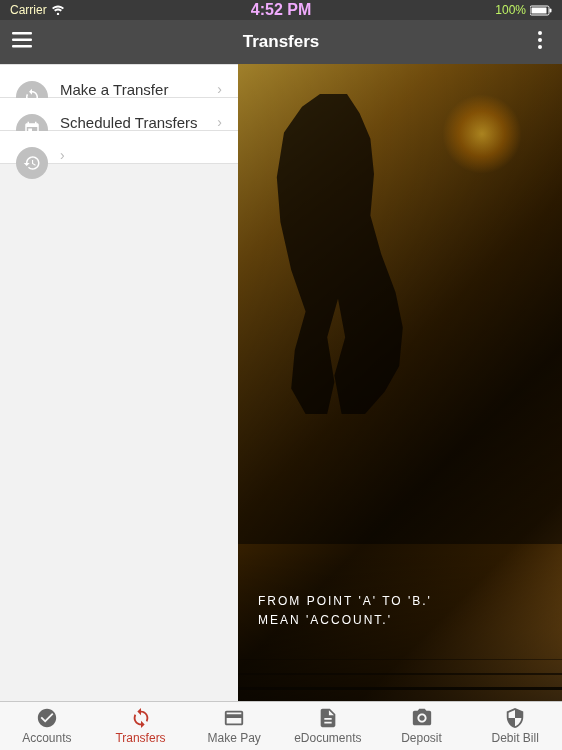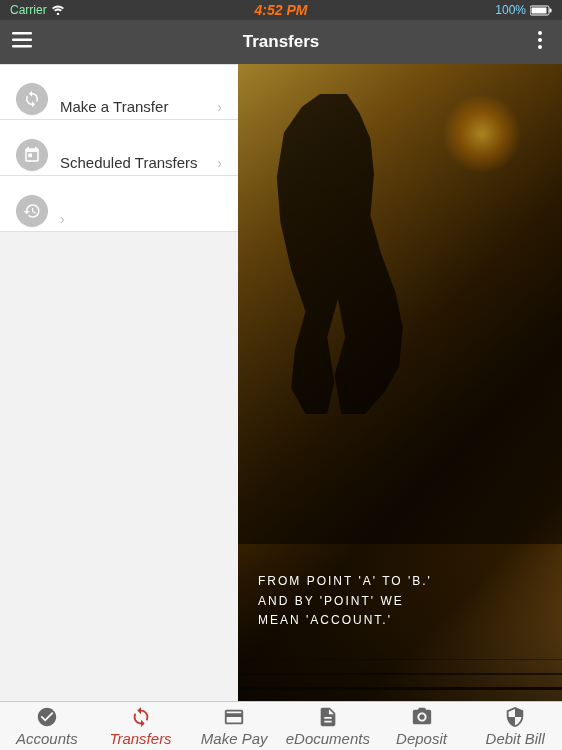--- a/index.html
+++ b/index.html
@@ -32,7 +32,7 @@
       align-items: center;
       gap: 4px;
       font-size: 12px;
-      color: #86efac;
+      color: #fef9c3;
       font-weight: 500;
     }
     .status-bar-center {

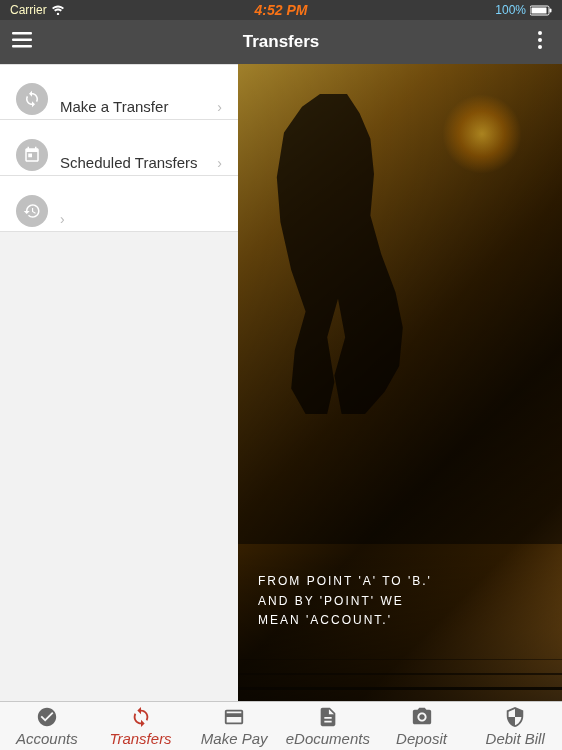--- a/index.html
+++ b/index.html
@@ -36,13 +36,12 @@
       font-weight: 500;
     }
     .status-bar-center {
-      font-size: 14px;
-      color: #f97316;
+      font-size: 16px;
+      color: #f0abfc;
       font-weight: 600;
       position: absolute;
       left: 50%;
       transform: translateX(-50%);
-      font-style: italic;
     }
     .status-bar-right {
       display: flex;

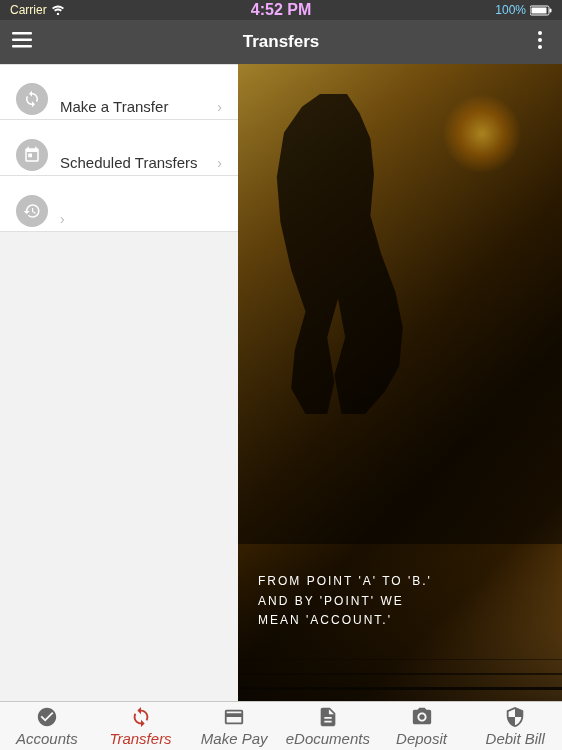--- a/index.html
+++ b/index.html
@@ -48,7 +48,7 @@
       align-items: center;
       gap: 4px;
       font-size: 12px;
-      color: #7dd3fc;
+      color: #bef264;
     }
 
     

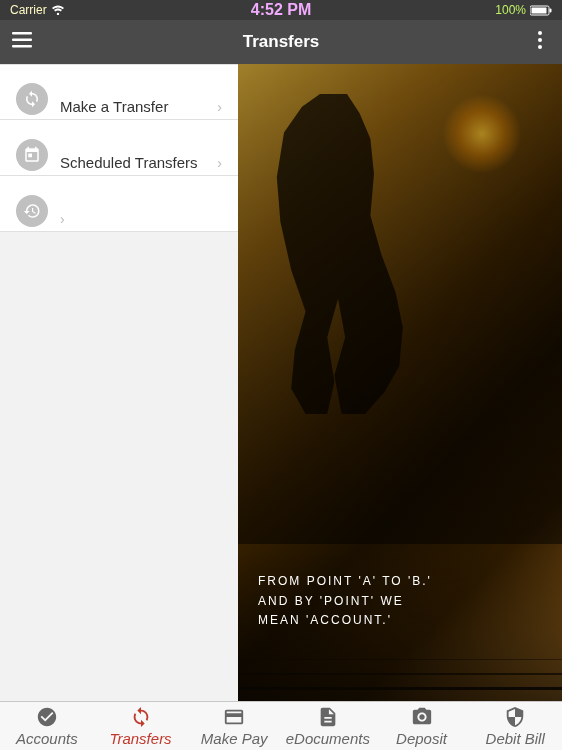--- a/index.html
+++ b/index.html
@@ -98,9 +98,9 @@
 
     .menu-item {
       display: flex;
-      align-items: flex-end;
-      padding: 4px 16px;
-      height: 56px;
+      align-items: flex-start;
+      padding: 16px 16px;
+      height: 28px;
       background: #fff;
       border-bottom: 1px solid #e0e0e0;
       cursor: pointer;

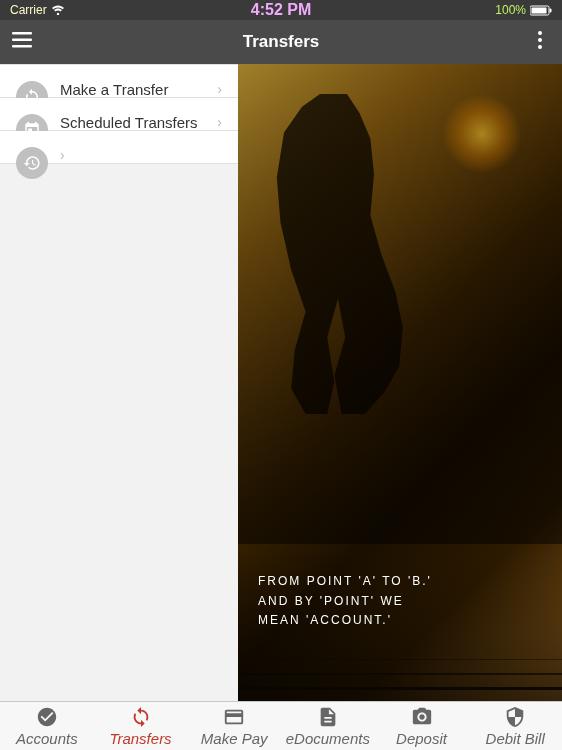--- a/index.html
+++ b/index.html
@@ -335,7 +335,6 @@
 
   <div class="image-text">
     <div>FROM POINT 'A' TO 'B.'</div>
-    <div>AND BY 'POINT' WE</div>
     <div>MEAN 'ACCOUNT.'</div>
   </div>
 </div>

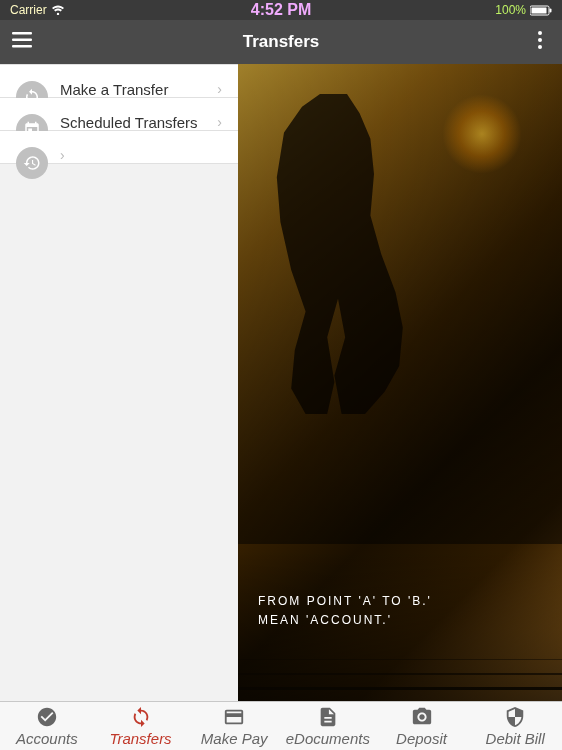--- a/index.html
+++ b/index.html
@@ -208,9 +208,8 @@
     }
 
     .tab-label {
-      font-size: 15px;
+      font-size: 12px;
       color: #666;
-      font-style: italic;
     }
 
     .tab-item.active .tab-label {

